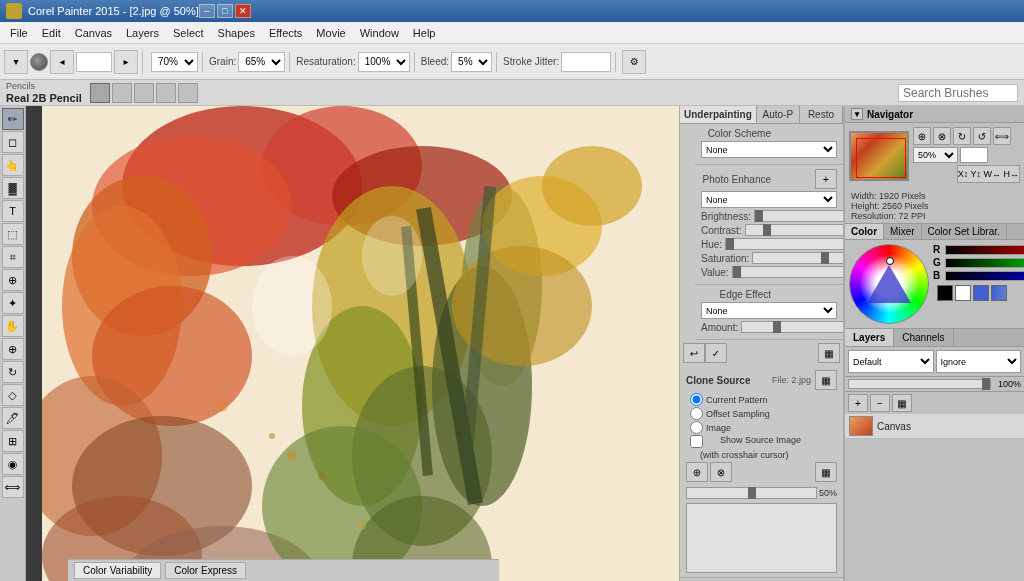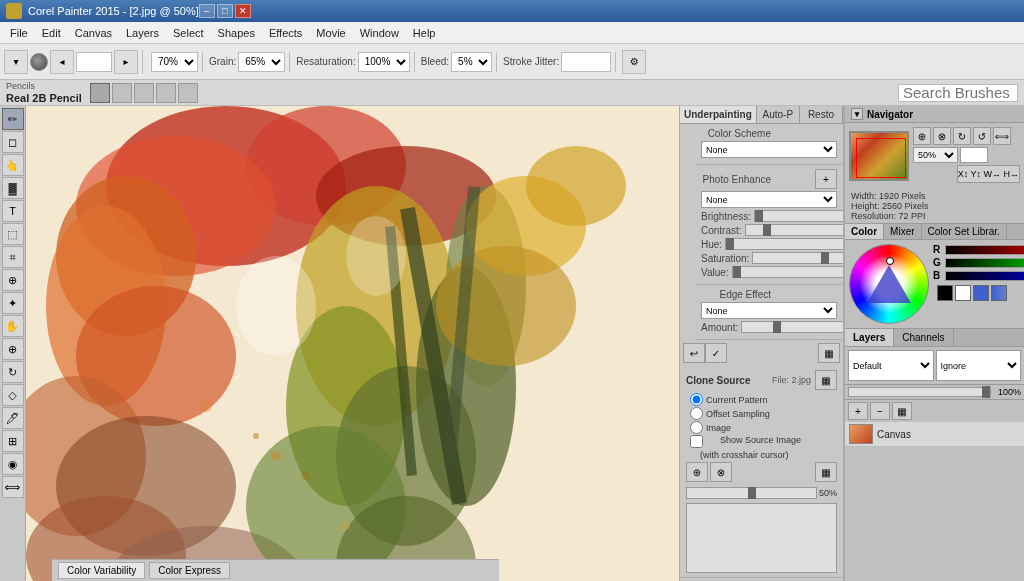--- a/index.html
+++ b/index.html
@@ -119,7 +119,7 @@
       width: 120px; height: 18px;
       border: 1px solid #bbb;
       background: white;
-      font-size: 15px;
+      font-size: 12px;
       padding: 0 4px;
     }
 

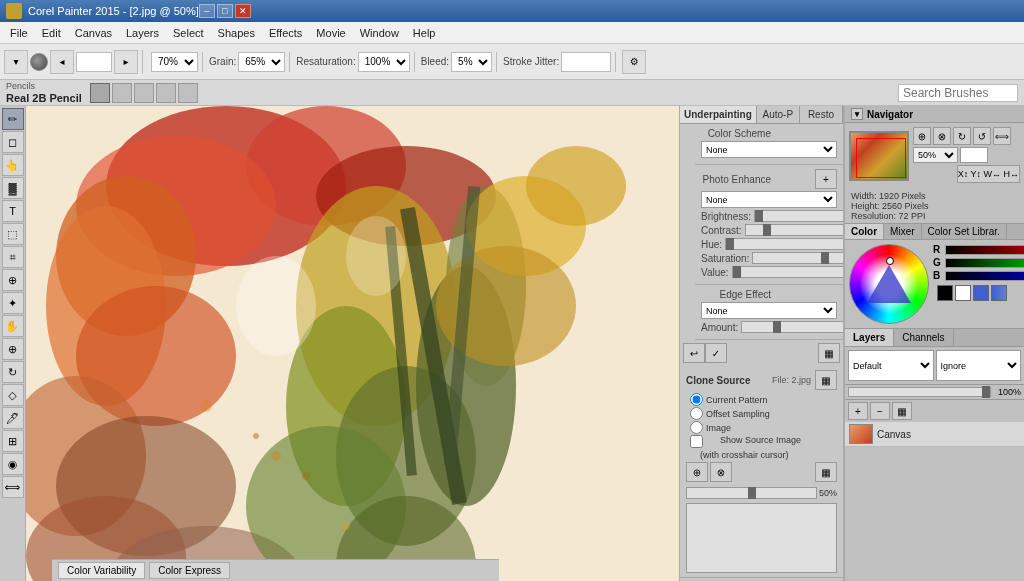--- a/index.html
+++ b/index.html
@@ -425,7 +425,7 @@
     }
     .layers-select {
       flex: 1;
-      height: 31px;
+      height: 23px;
       border: 1px solid #999;
       background: white;
       font-size: 9px;

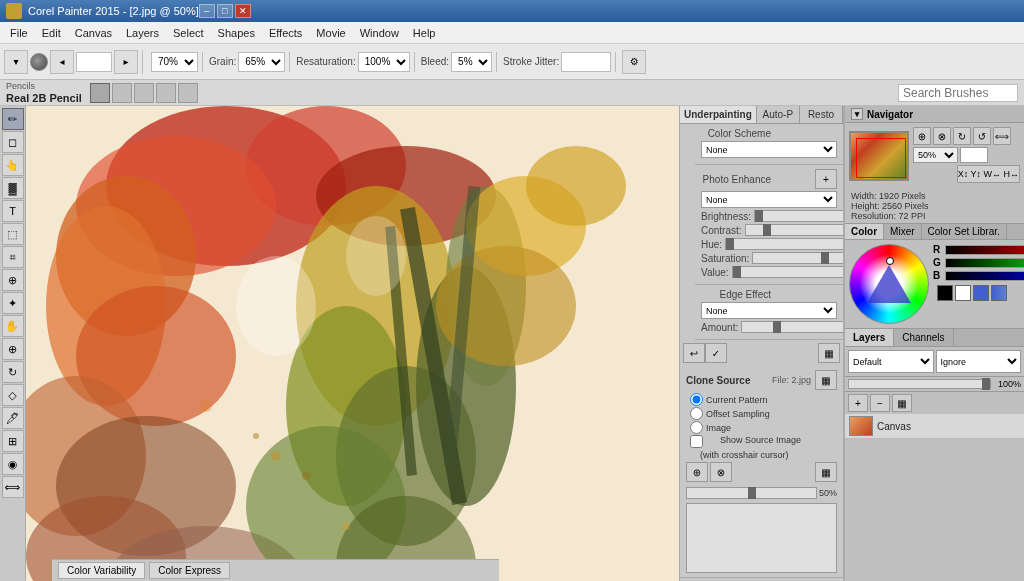--- a/index.html
+++ b/index.html
@@ -156,6 +156,7 @@
       background: #555;
       position: relative;
       overflow: hidden;
+      margin-left: 16px;
     }
     #painting {
       width: 100%;

